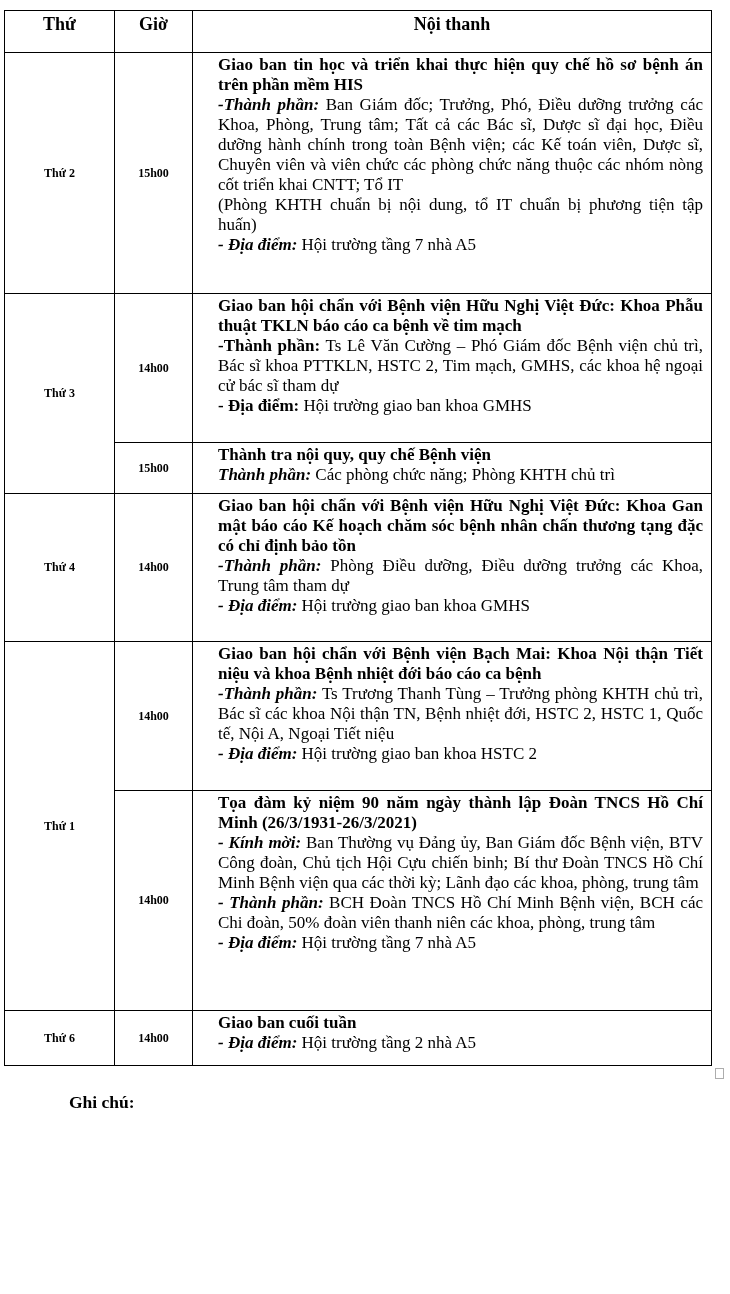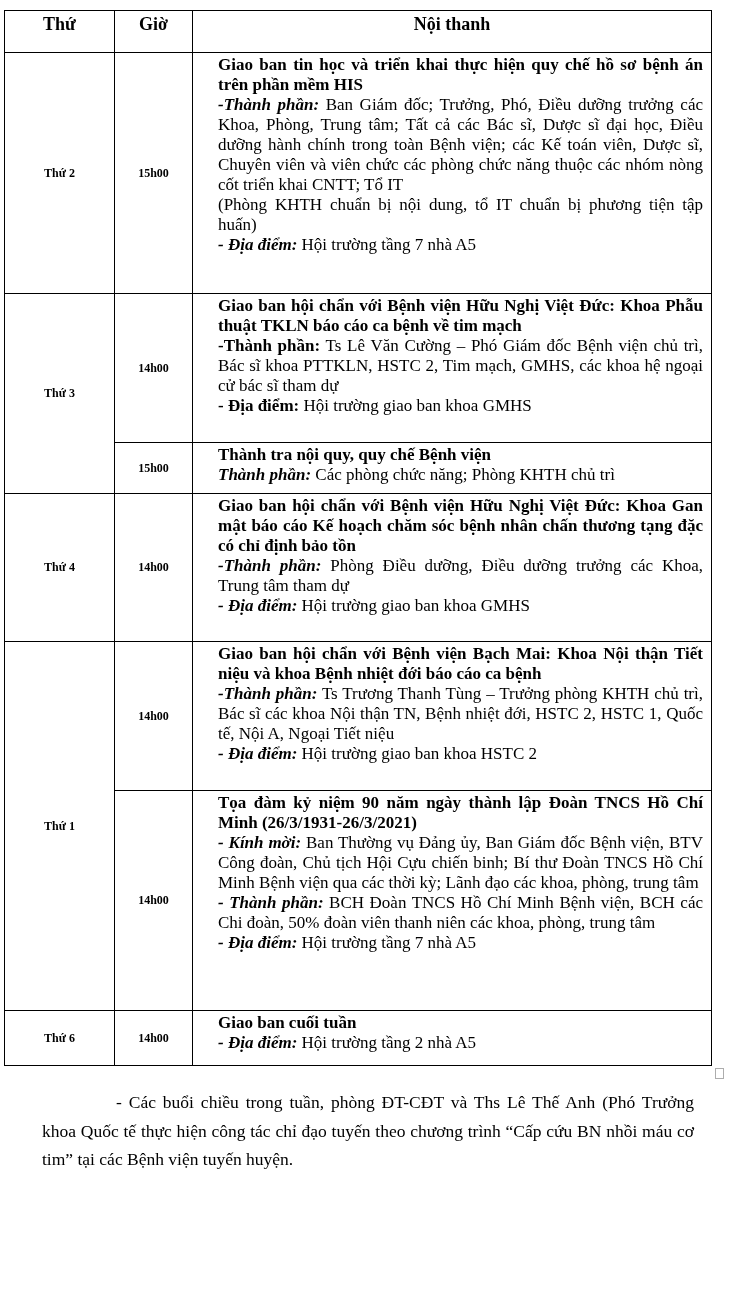--- a/index.html
+++ b/index.html
@@ -127,6 +127,7 @@
 <div class="handle"></div>
 
 <div class="notes">
+  <p class="gc">Ghi chú:</p>
   <p class="note">- Các buổi chiều trong tuần, phòng ĐT-CĐT và Ths Lê Thế Anh (Phó Trưởng khoa Quốc tế thực hiện công tác chỉ đạo tuyến theo chương trình “Cấp cứu BN nhồi máu cơ tim” tại các Bệnh viện tuyến huyện.</p>
 </div>
 

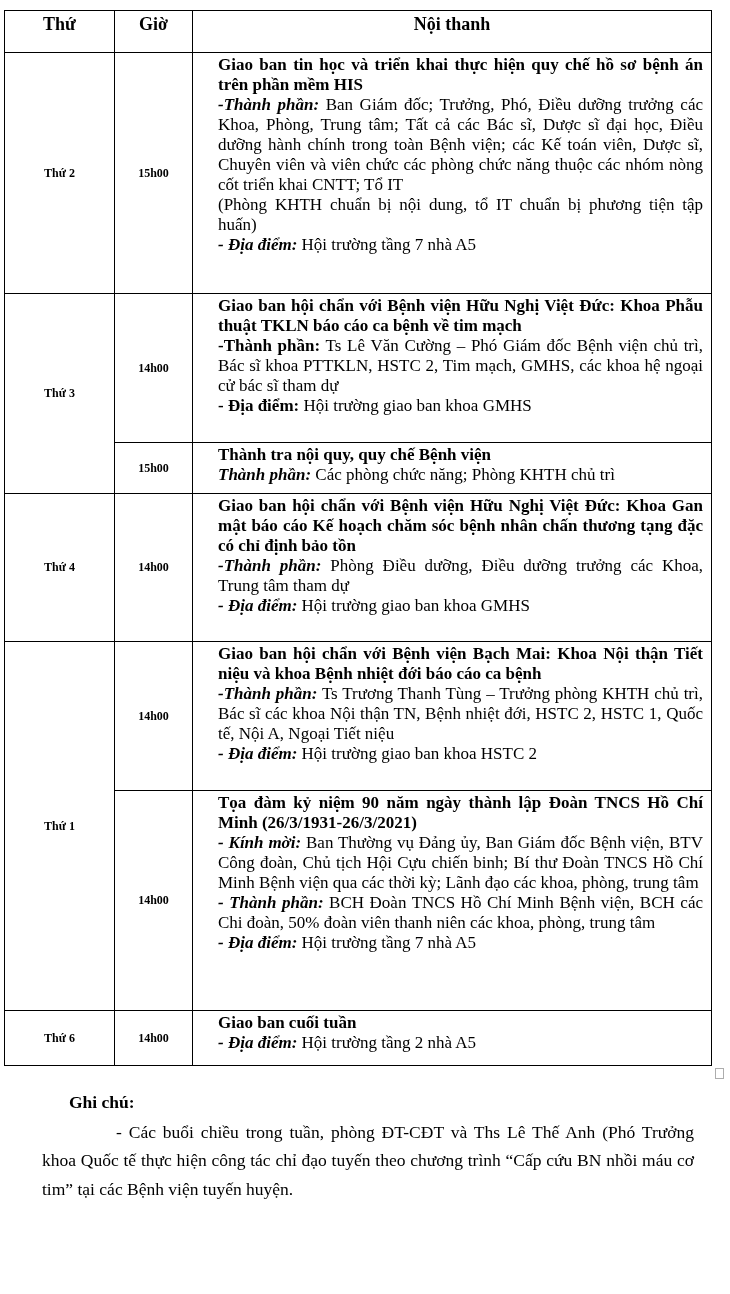--- a/index.html
+++ b/index.html
@@ -128,7 +128,6 @@
 
 <div class="notes">
   <p class="gc">Ghi chú:</p>
-  <p class="note">- Các buổi chiều trong tuần, phòng ĐT-CĐT và Ths Lê Thế Anh (Phó Trưởng khoa Quốc tế thực hiện công tác chỉ đạo tuyến theo chương trình “Cấp cứu BN nhồi máu cơ tim” tại các Bệnh viện tuyến huyện.</p>
 </div>
 
 </body></html>

